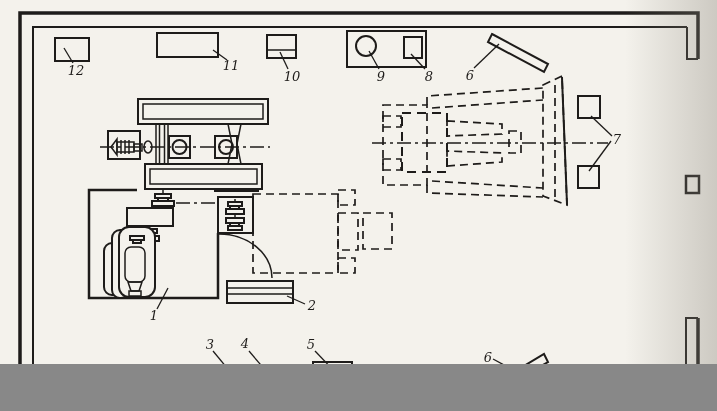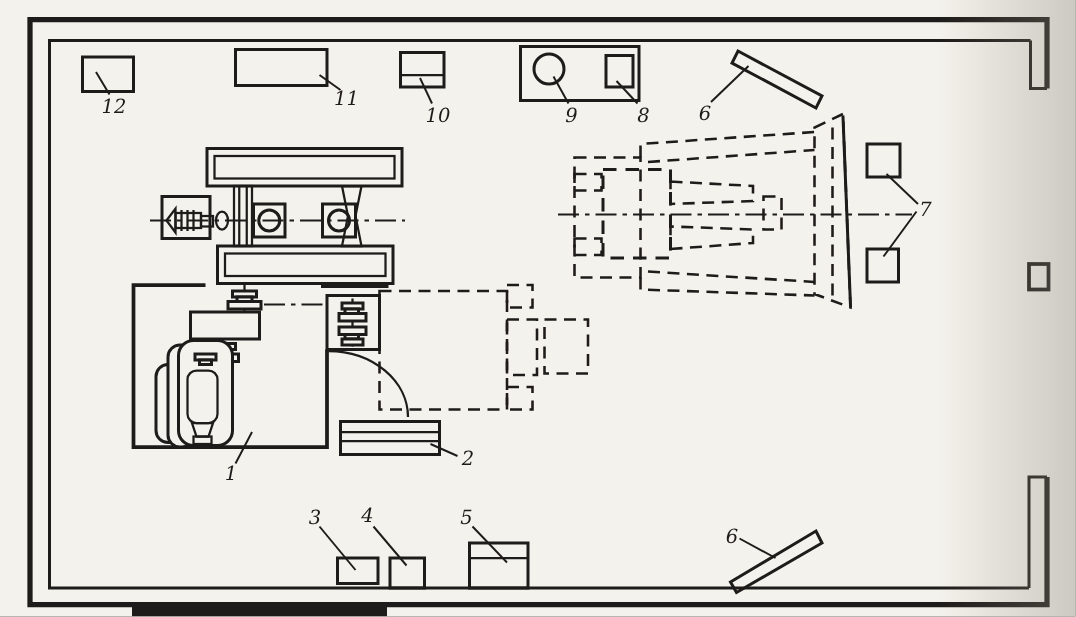--- a/index.html
+++ b/index.html
@@ -4,7 +4,7 @@
 <style>
   html,body{margin:0;padding:0;background:#888;}
   .page{
-    position:relative;width:717px;height:411px;overflow:hidden;
+    position:relative;width:717px;height:364px;overflow:hidden;
     background:#f4f2ec;
     font-family:"DejaVu Serif","Liberation Serif",serif;
   }

